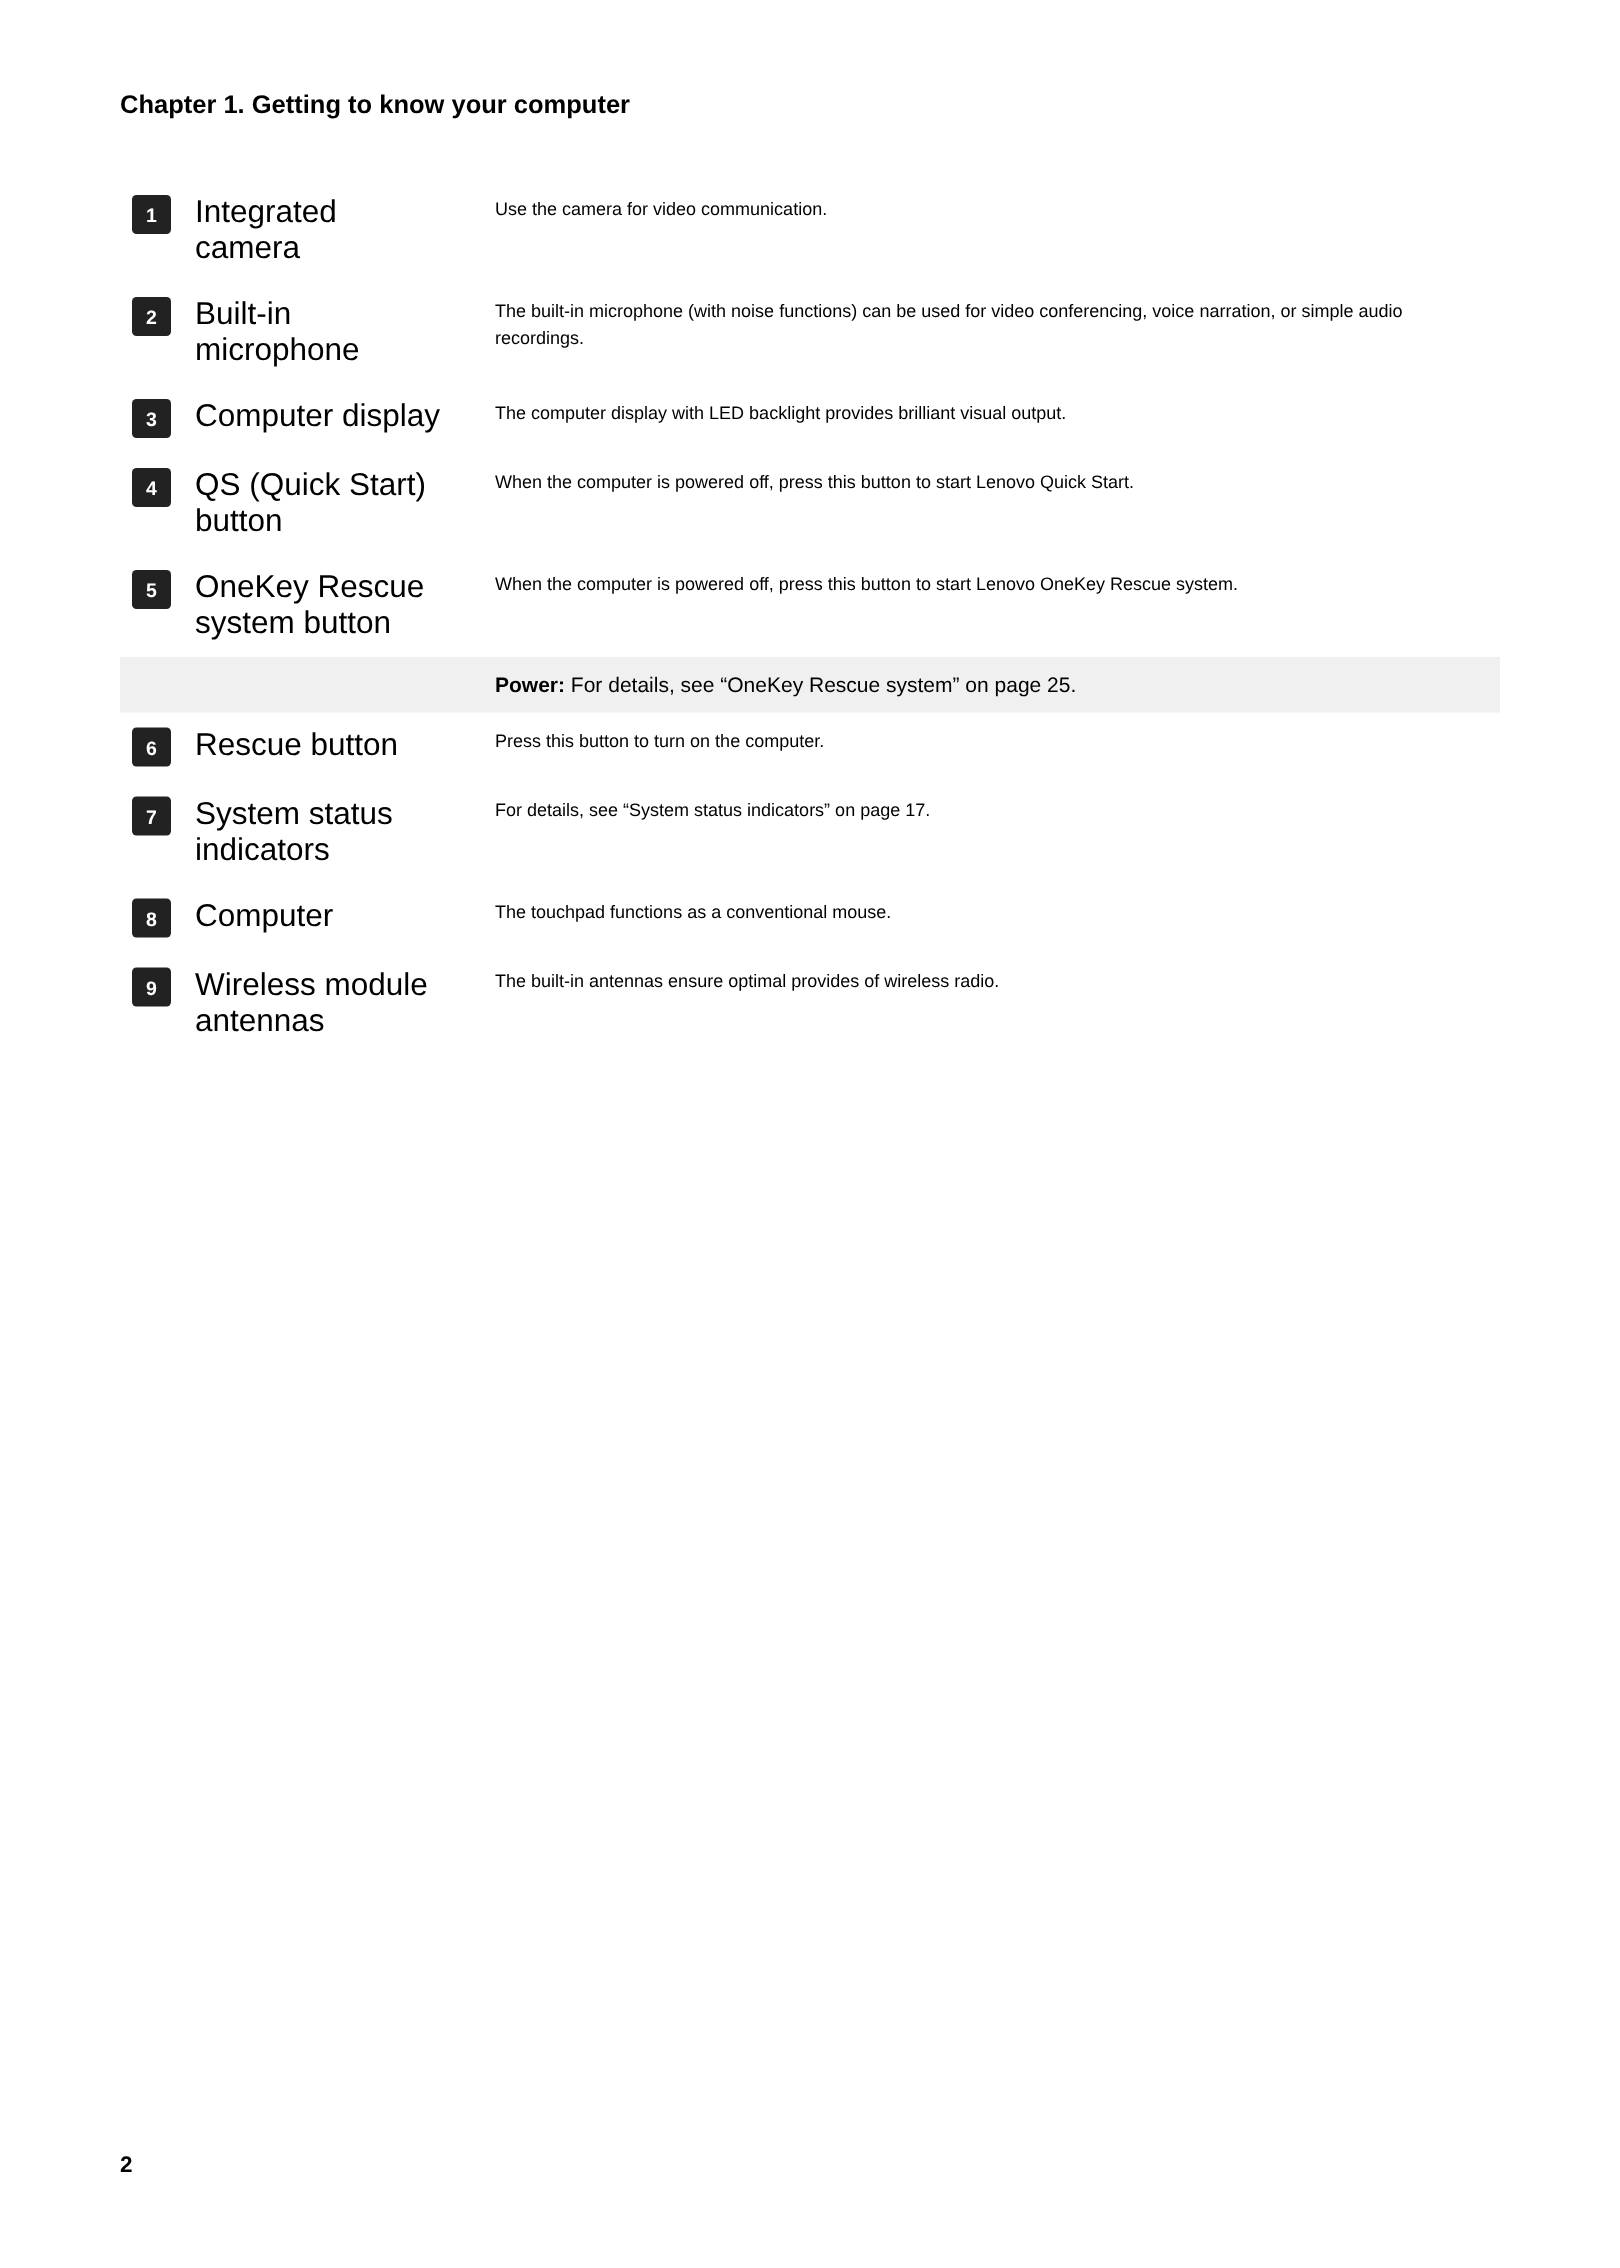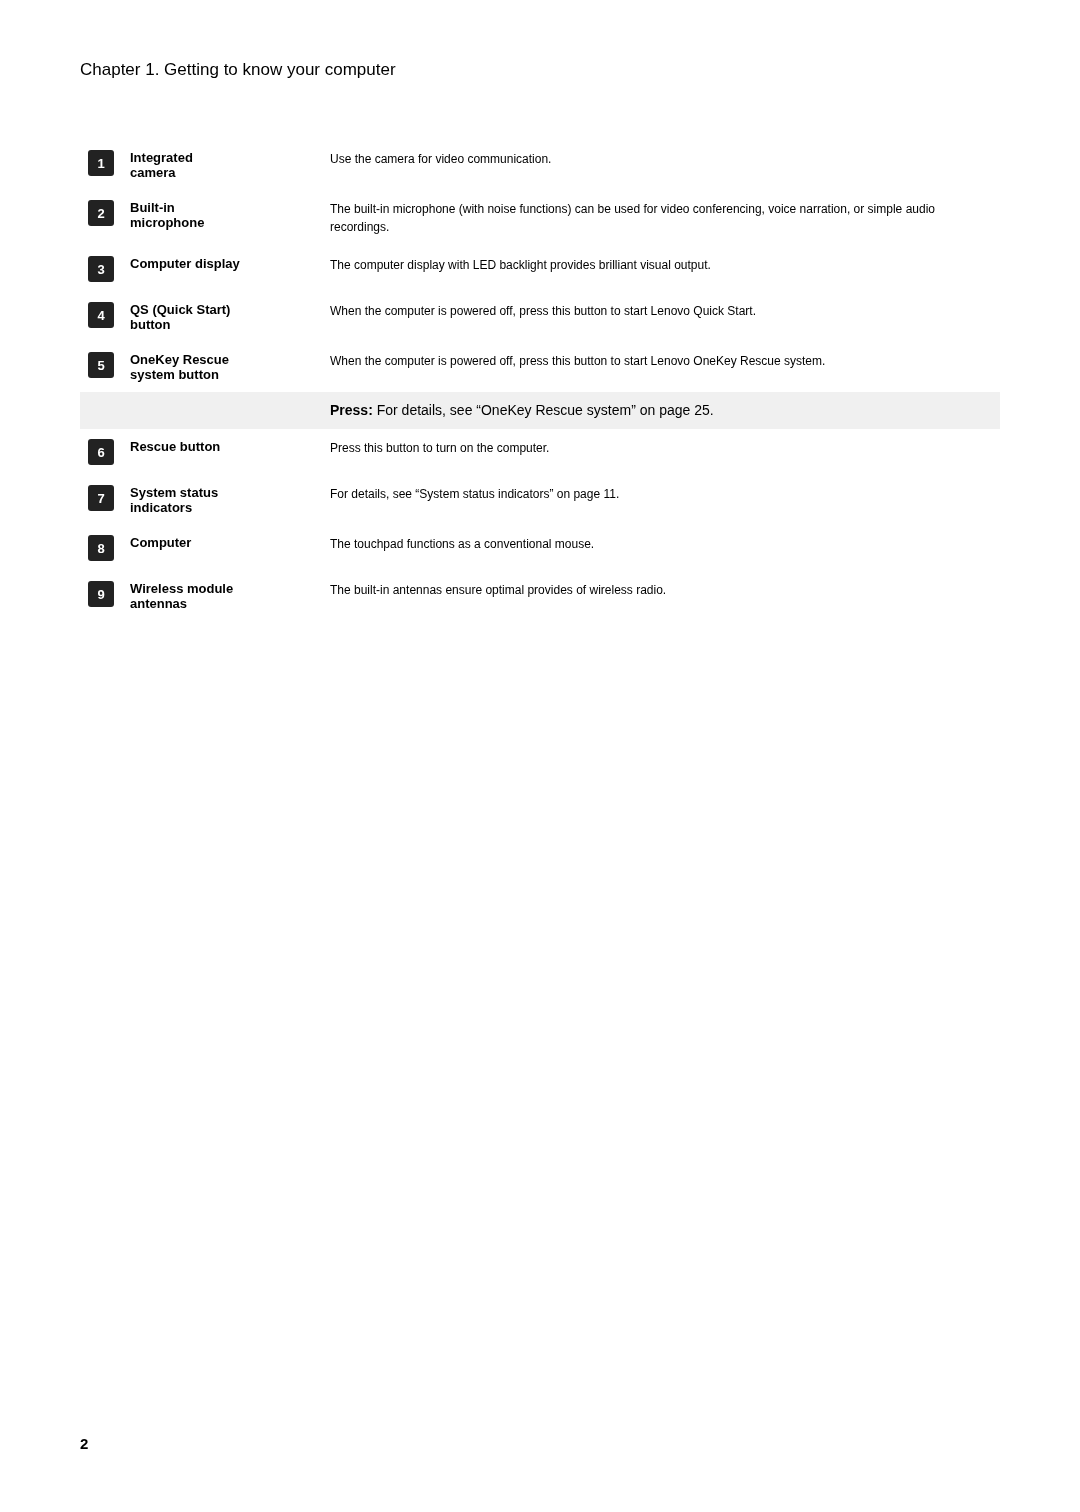--- a/index.html
+++ b/index.html
@@ -20,8 +20,8 @@
 
     .chapter-title {
       font-size: 17px;
-      font-weight: normal;
-      margin-bottom: 60px;
+      font-weight: bold;
+      margin-bottom: 40px;
     }
 
     .items-table {

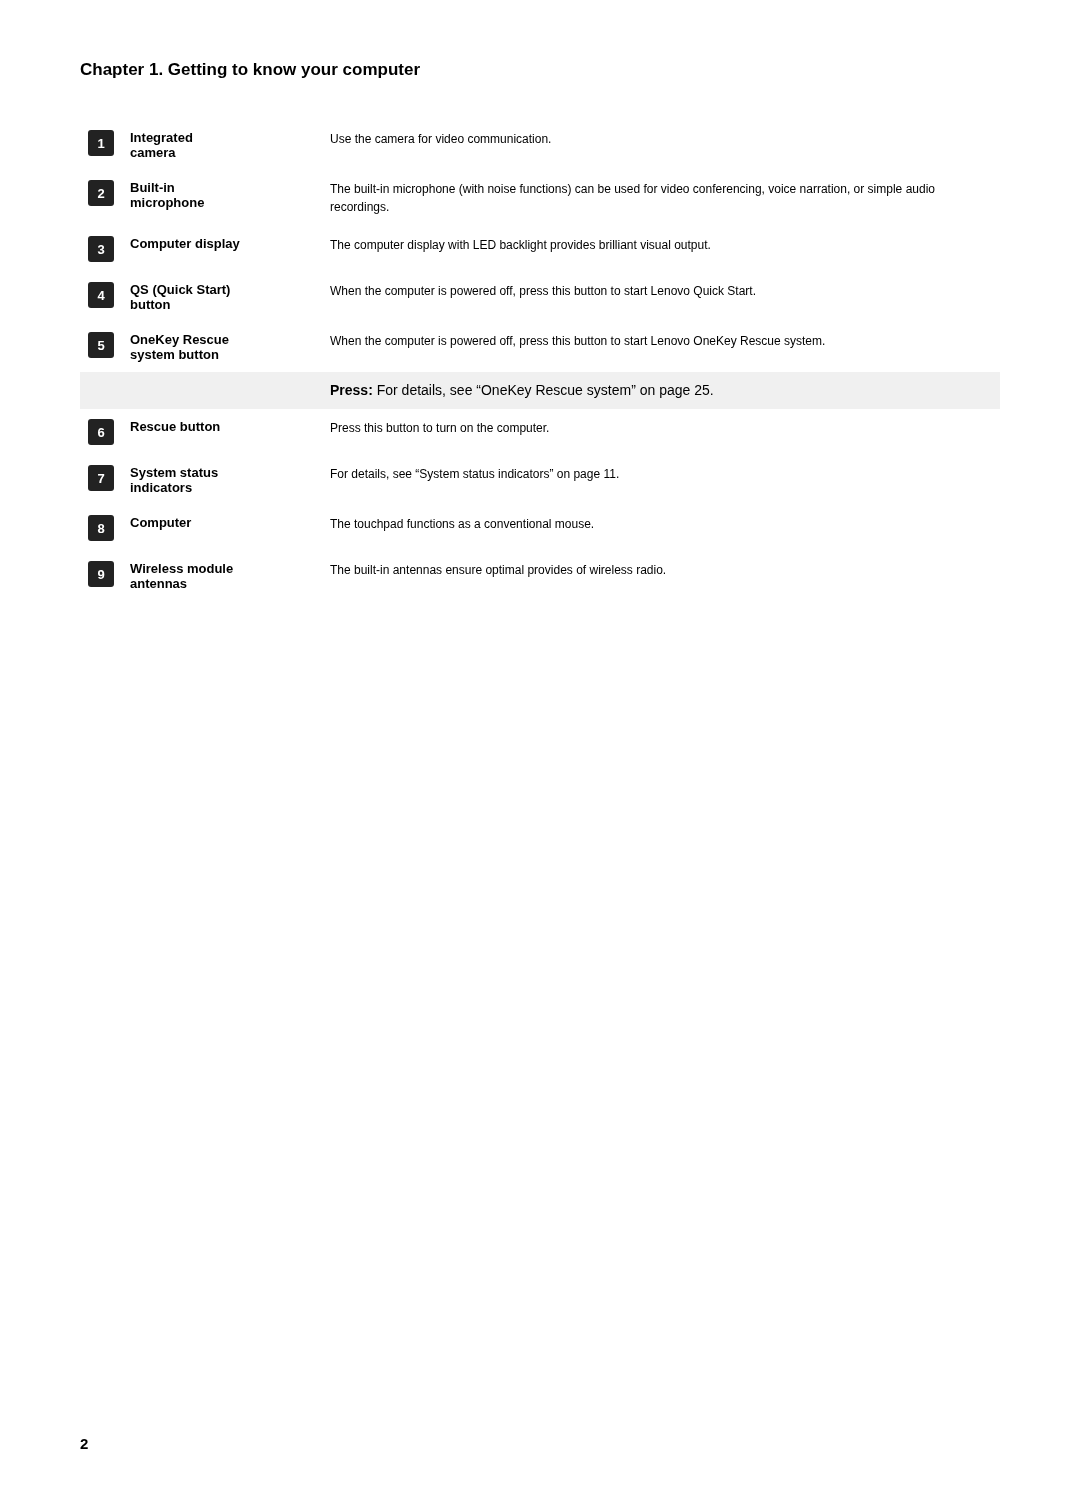--- a/index.html
+++ b/index.html
@@ -60,8 +60,8 @@
 
     .name-cell {
       width: 200px;
-      font-weight: bold;
-      font-size: 13px;
+      font-weight: normal;
+      font-size: 21px;
       padding-top: 12px;
       padding-right: 20px;
     }

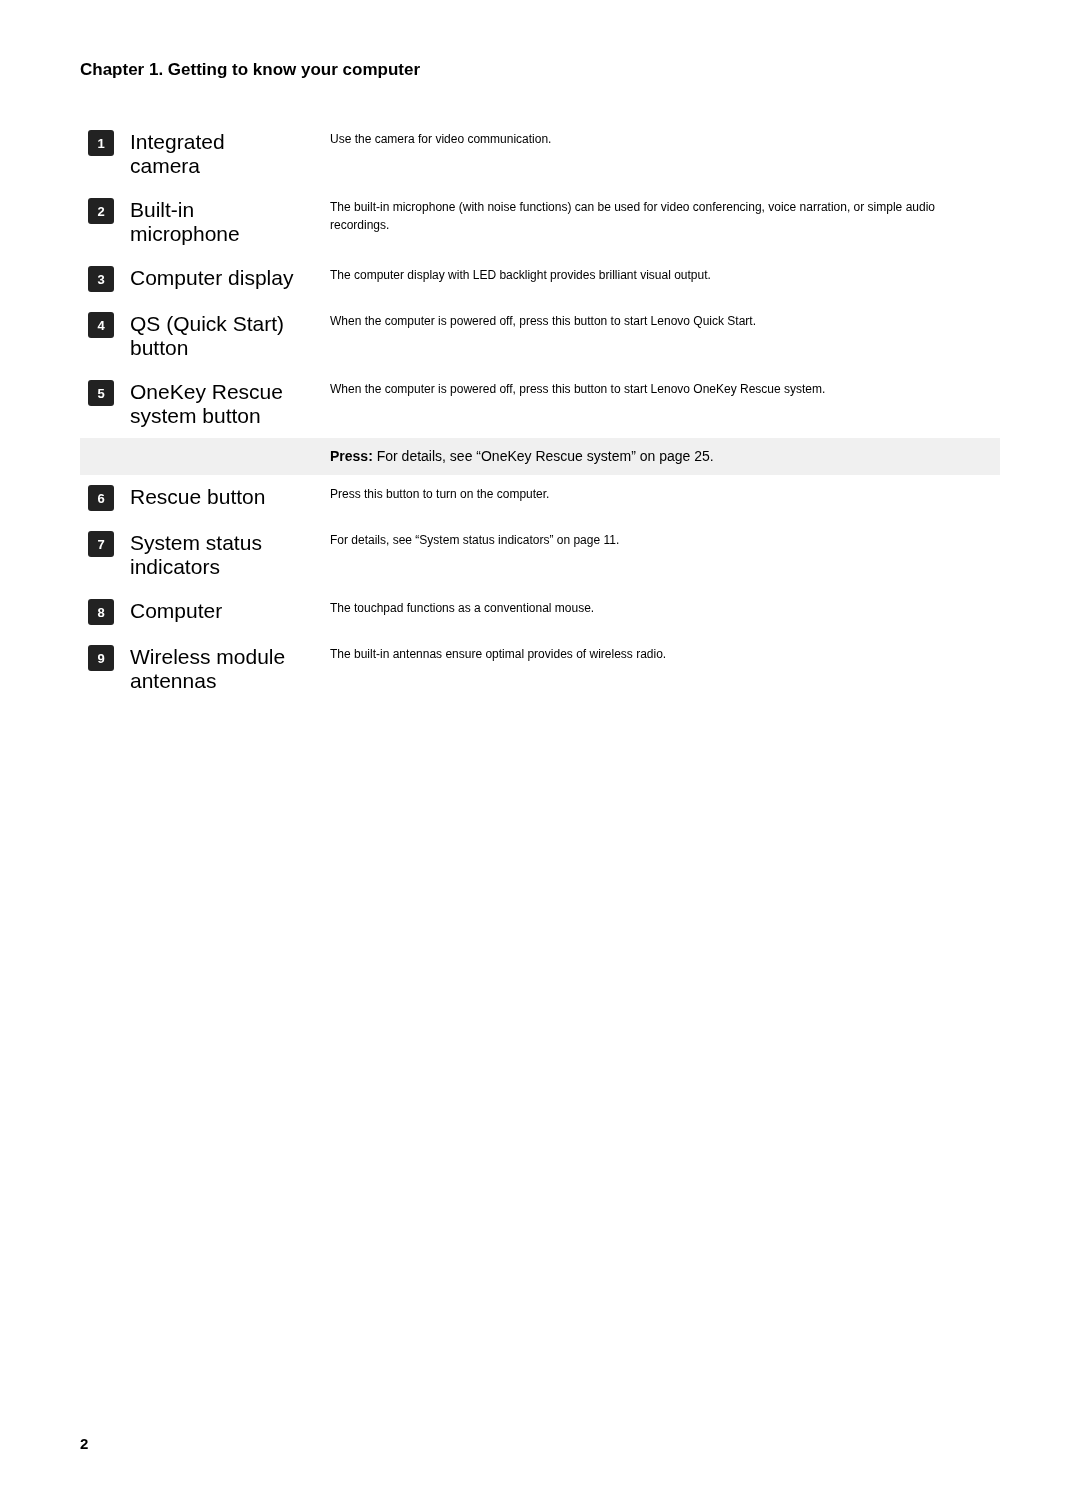--- a/index.html
+++ b/index.html
@@ -130,7 +130,7 @@
       <tr class="note-row">
         <td></td>
         <td></td>
-        <td style="padding-top: 8px; padding-bottom: 8px; font-size: 14px; line-height: 1.5;"><span class="note-bold">Press: </span><span>For details, see “OneKey Rescue system” on page 25.</span></td>
+        <td style="padding-top: 8px; padding-bottom: 8px; font-size: 14px; line-height: 1.5;"><span class="note-bold">Power: </span><span>For details, see “OneKey Rescue system” on page 25.</span></td>
       </tr>
       <tr>
         <td class="badge-cell"><span class="badge">6</span></td>

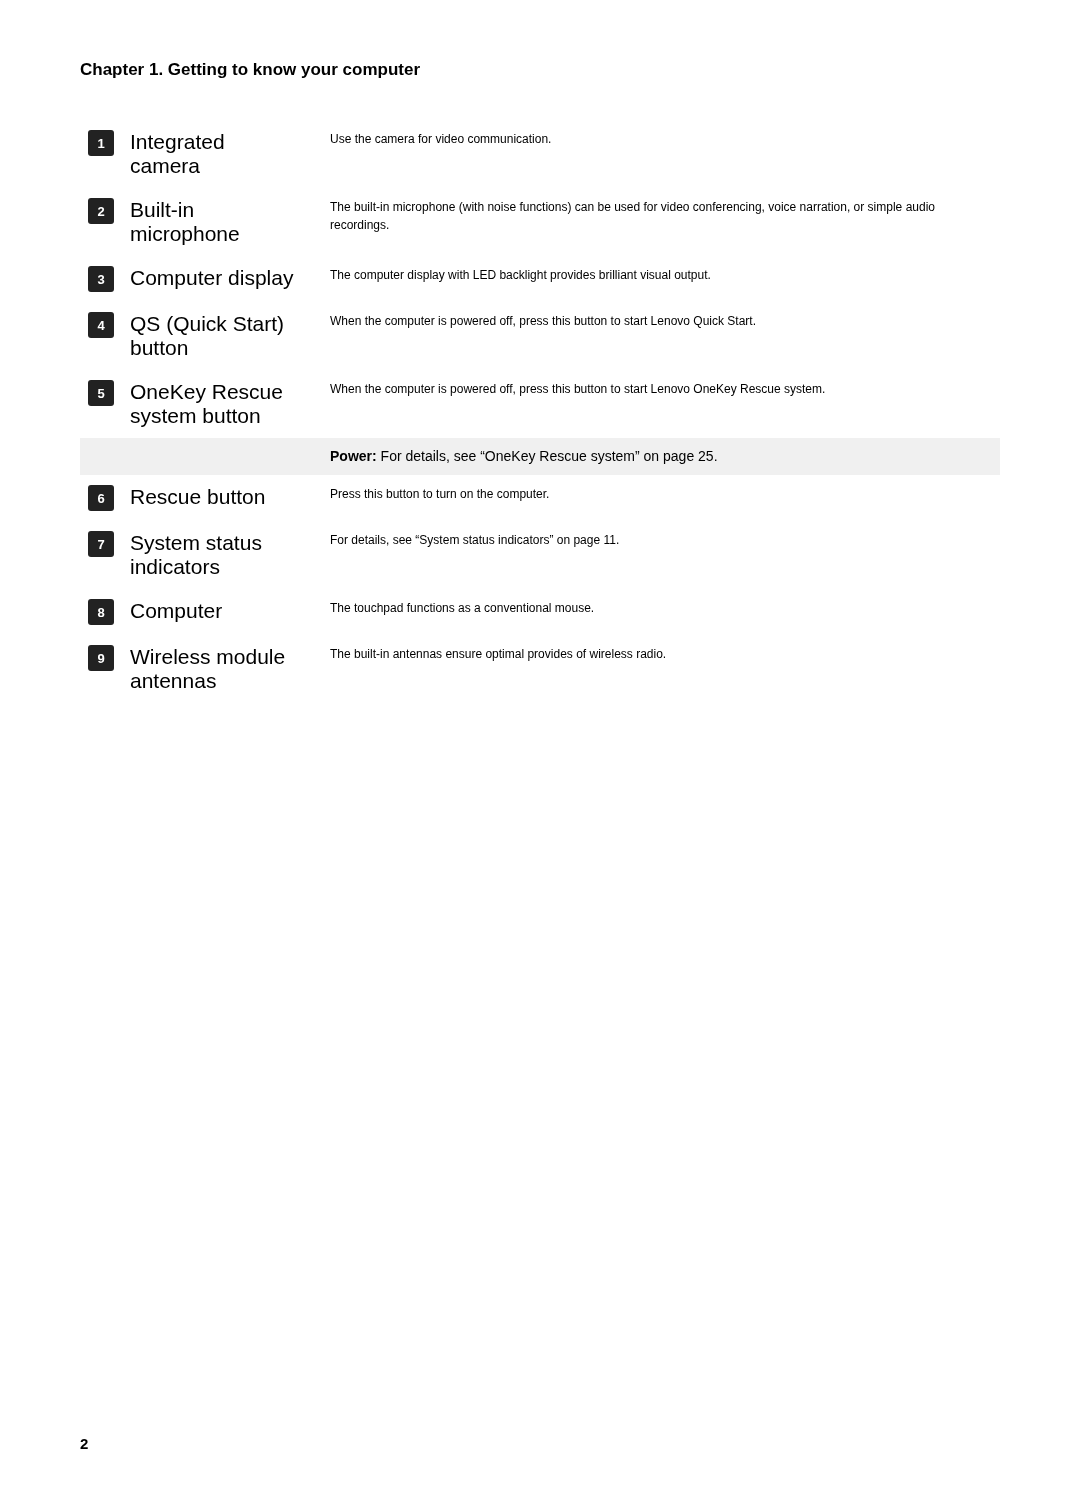--- a/index.html
+++ b/index.html
@@ -140,7 +140,7 @@
       <tr>
         <td class="badge-cell"><span class="badge">7</span></td>
         <td class="name-cell">System status<br>indicators</td>
-        <td class="desc-cell">For details, see “System status indicators” on page 11.</td>
+        <td class="desc-cell">For details, see “System status indicators” on page 17.</td>
       </tr>
       <tr>
         <td class="badge-cell"><span class="badge">8</span></td>

